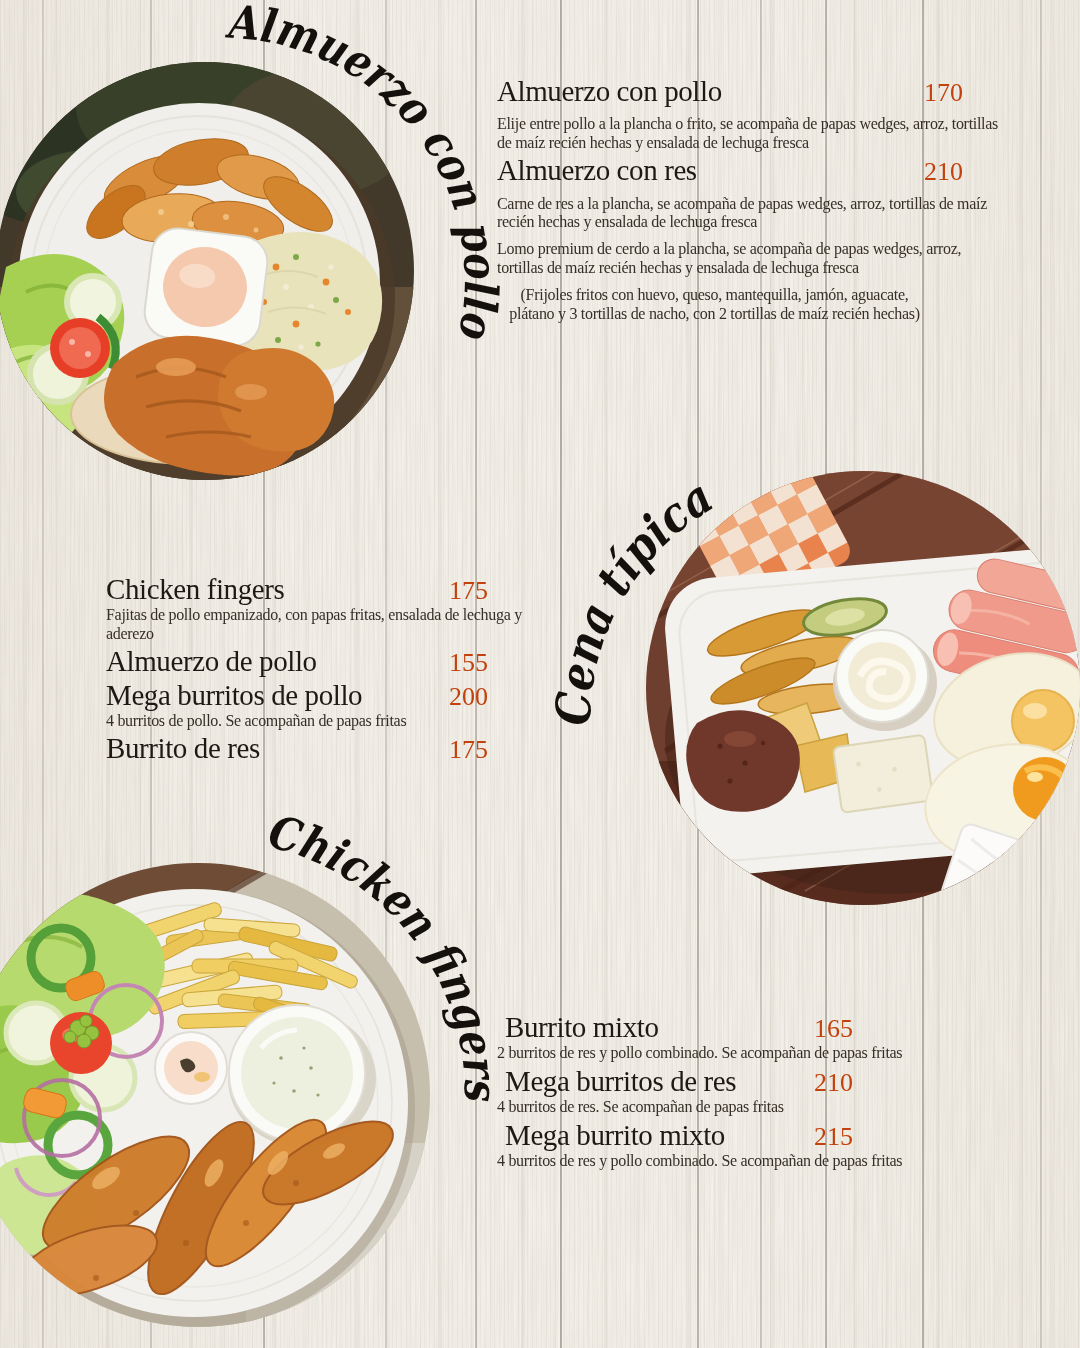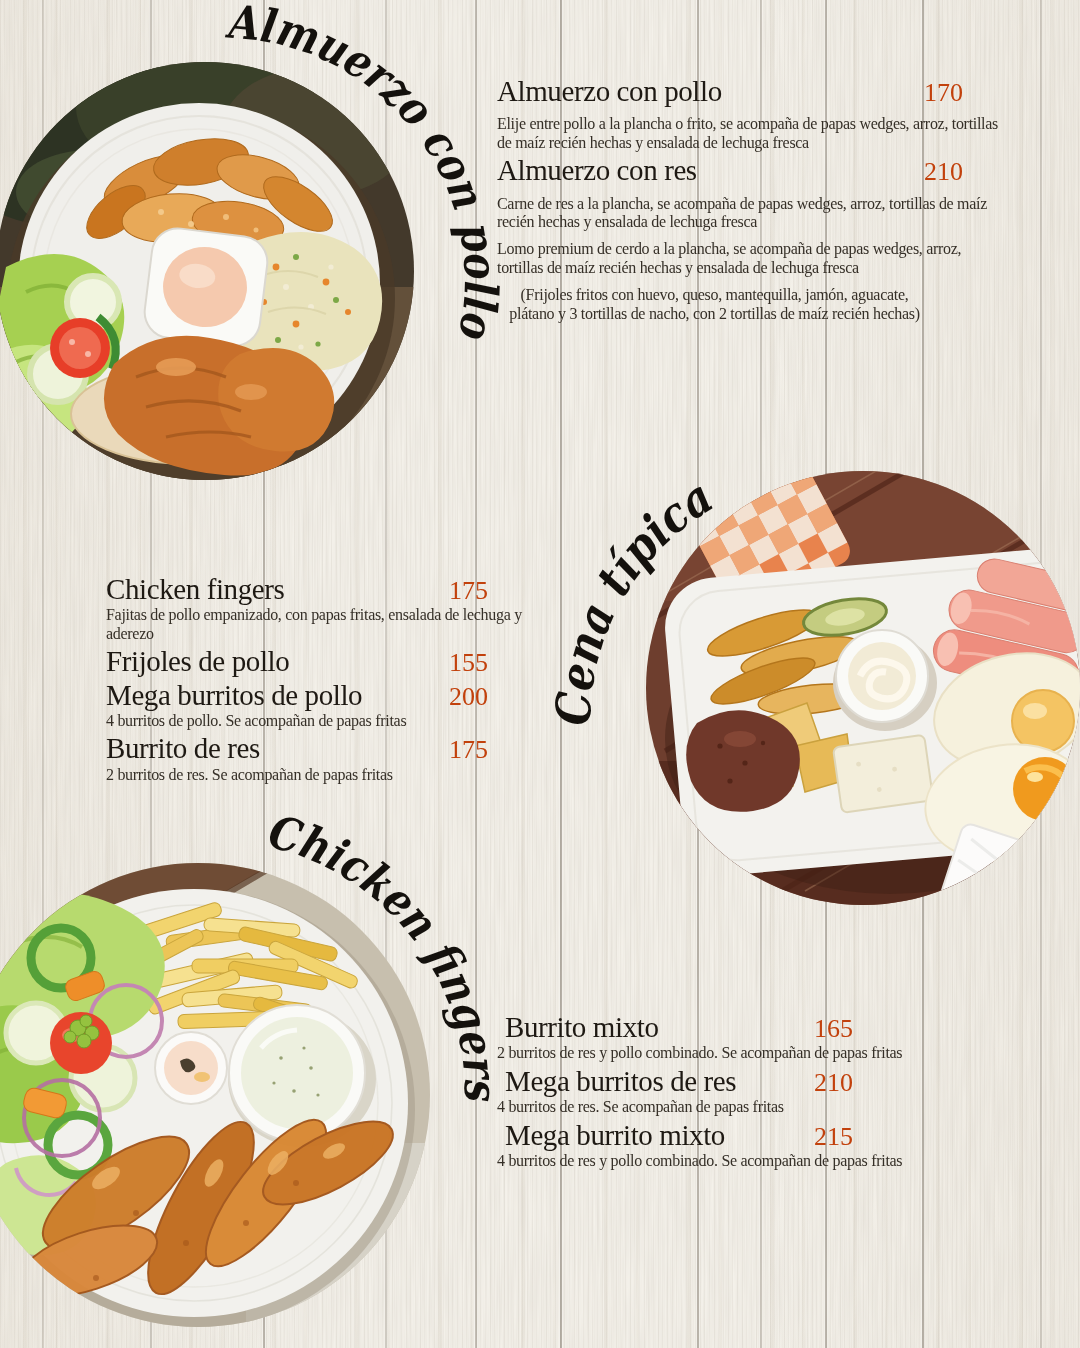--- a/index.html
+++ b/index.html
@@ -415,7 +415,7 @@
     </div>
     <div class="mi">
       <div class="row">
-        <h3>Frijoles de pollo</h3>
+        <h3>Almuerzo de pollo</h3>
         <span class="price">155</span>
       </div>
     </div>

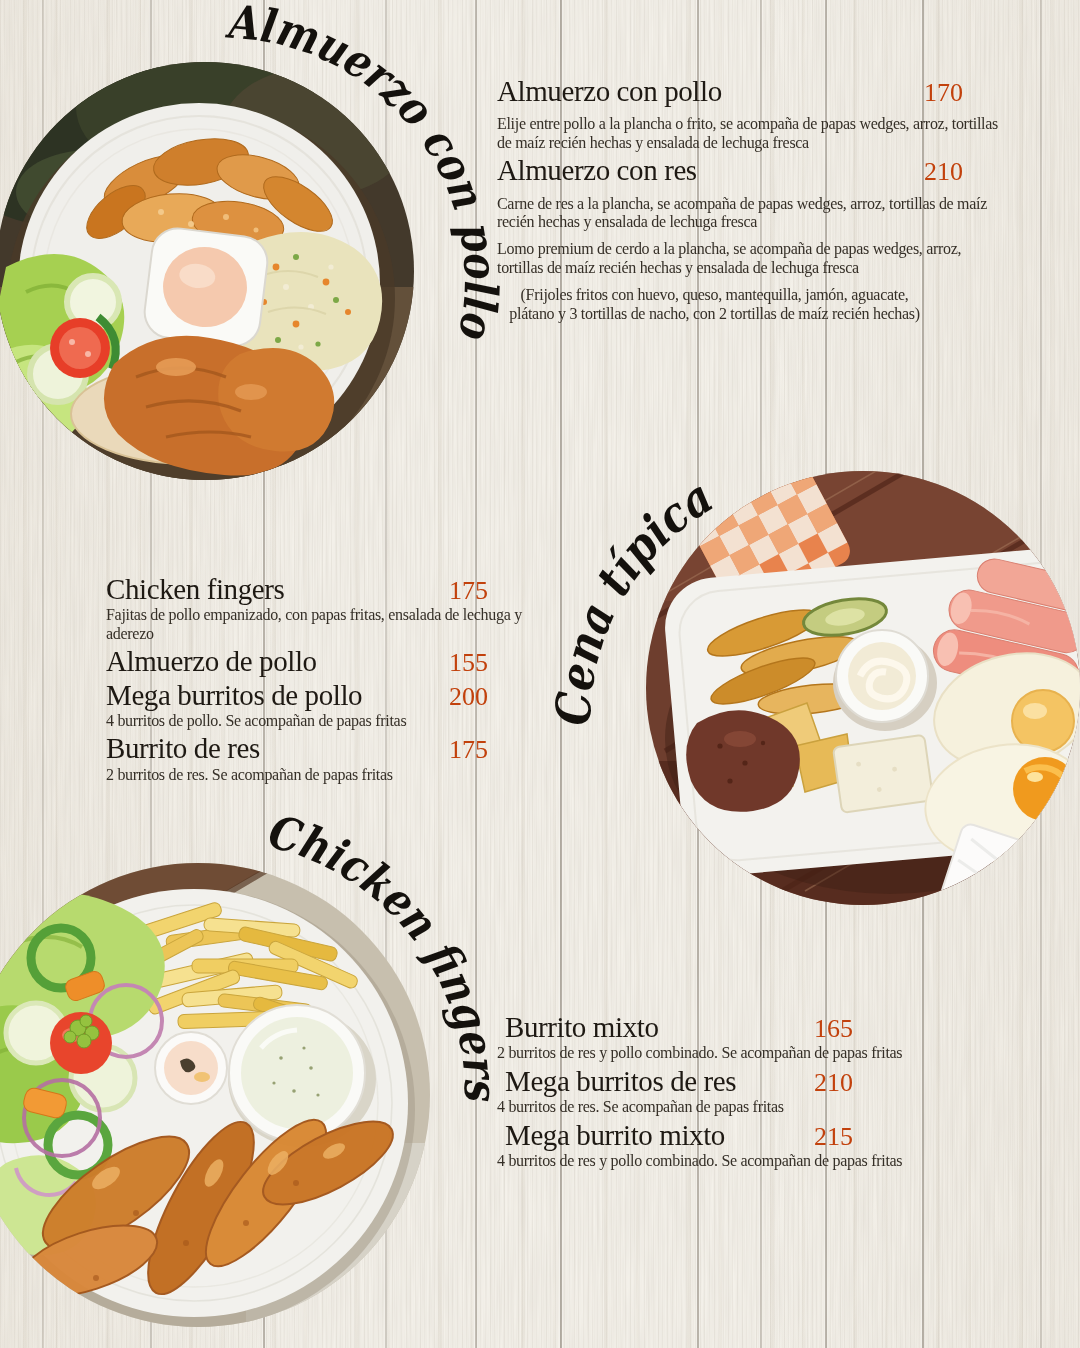--- a/index.html
+++ b/index.html
@@ -431,7 +431,6 @@
         <h3>Burrito de res</h3>
         <span class="price">175</span>
       </div>
-      <p>2 burritos de res. Se acompañan de papas fritas</p>
     </div>
   </div>
 

